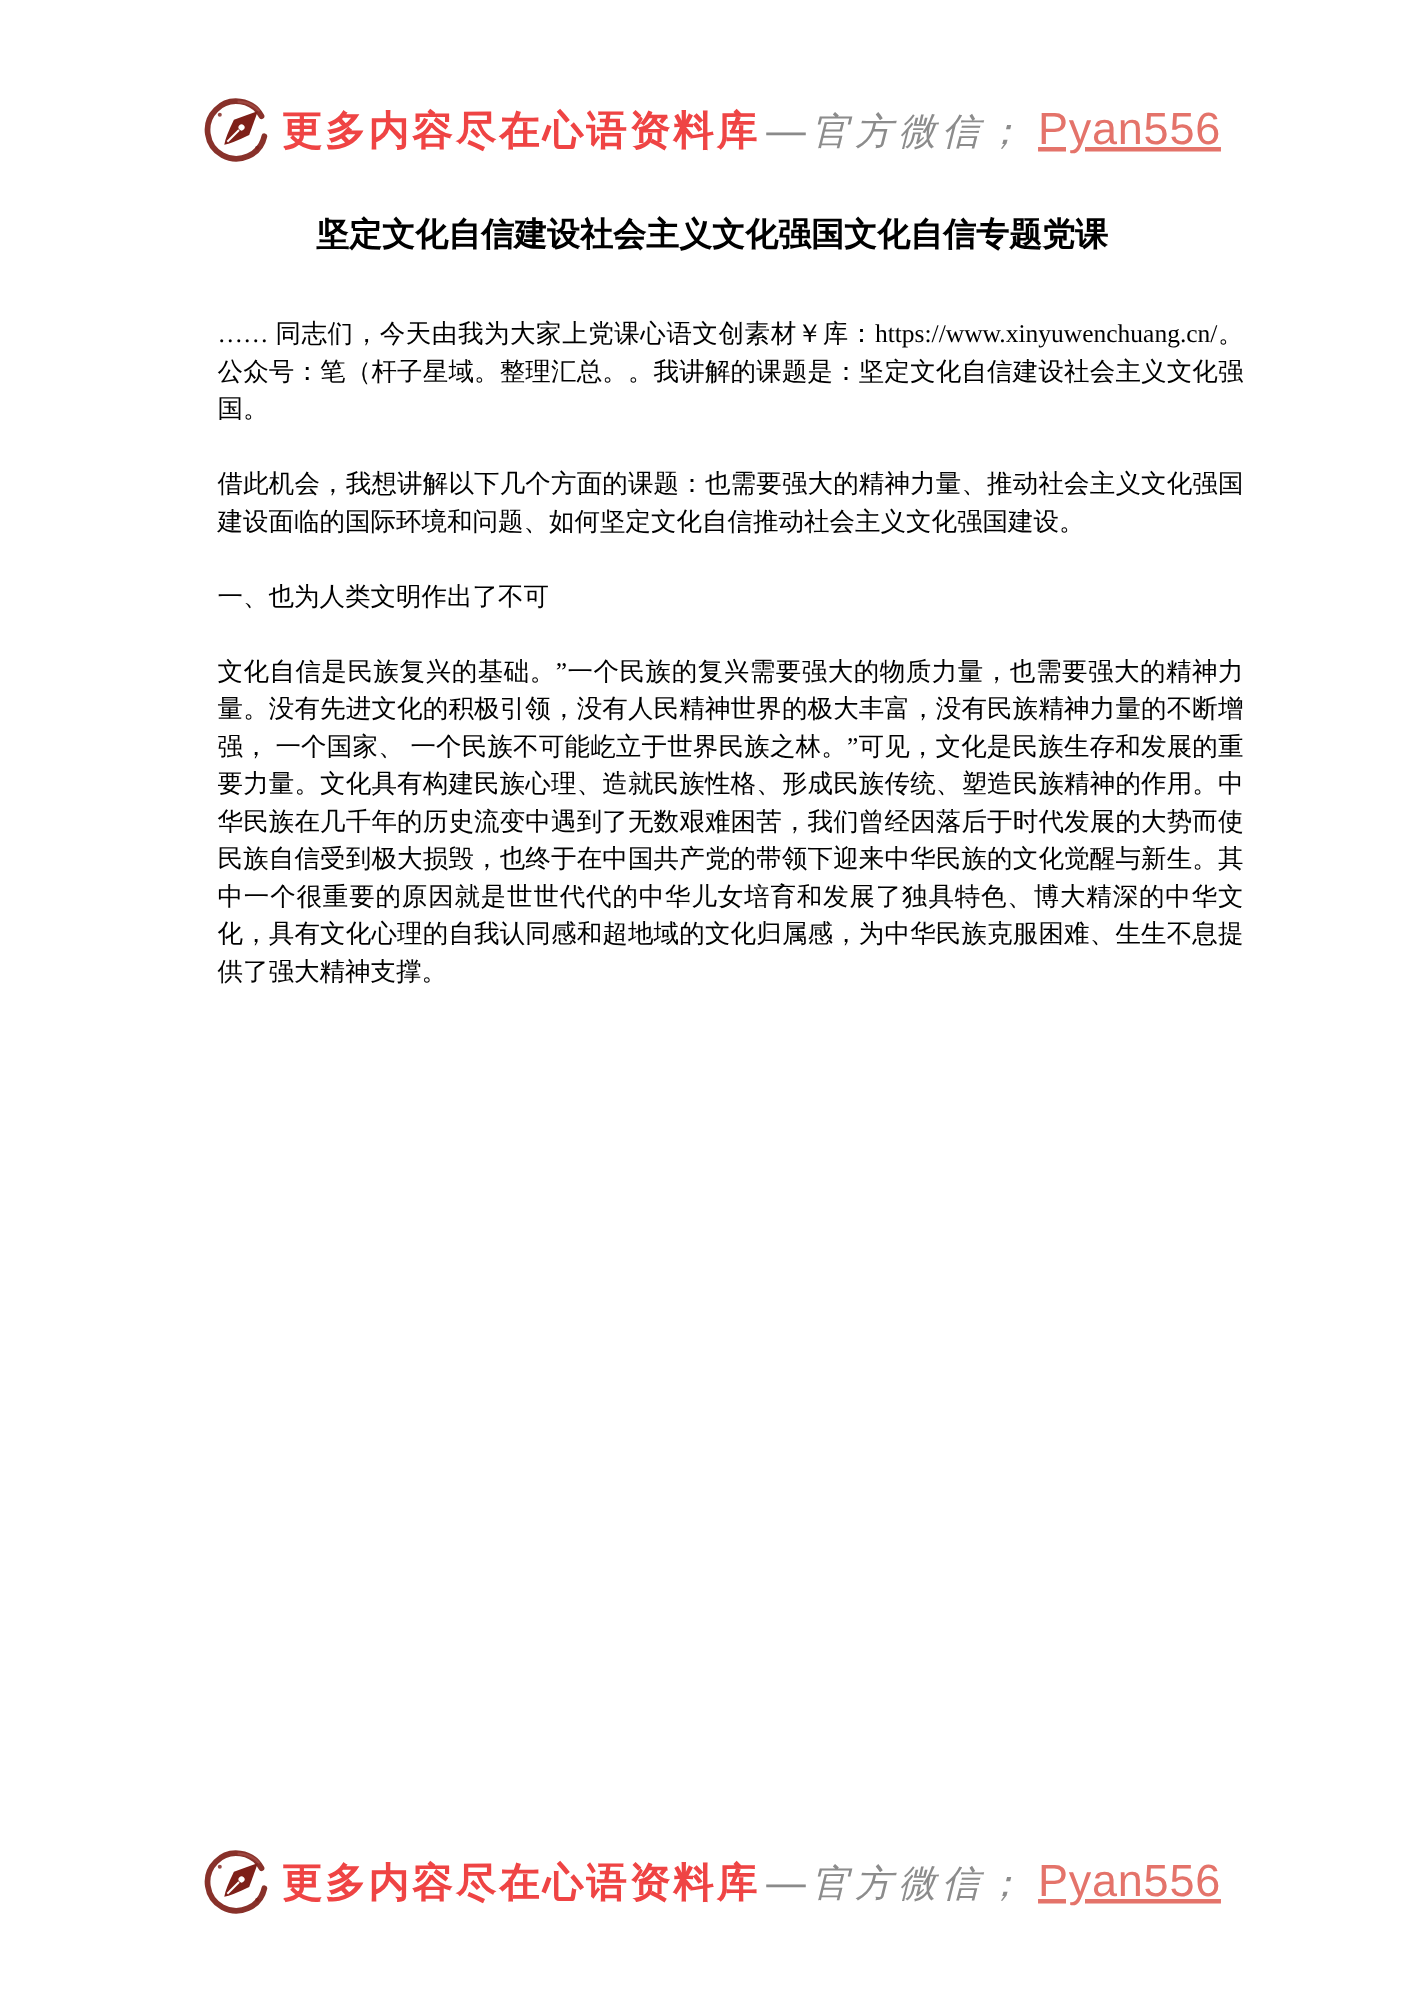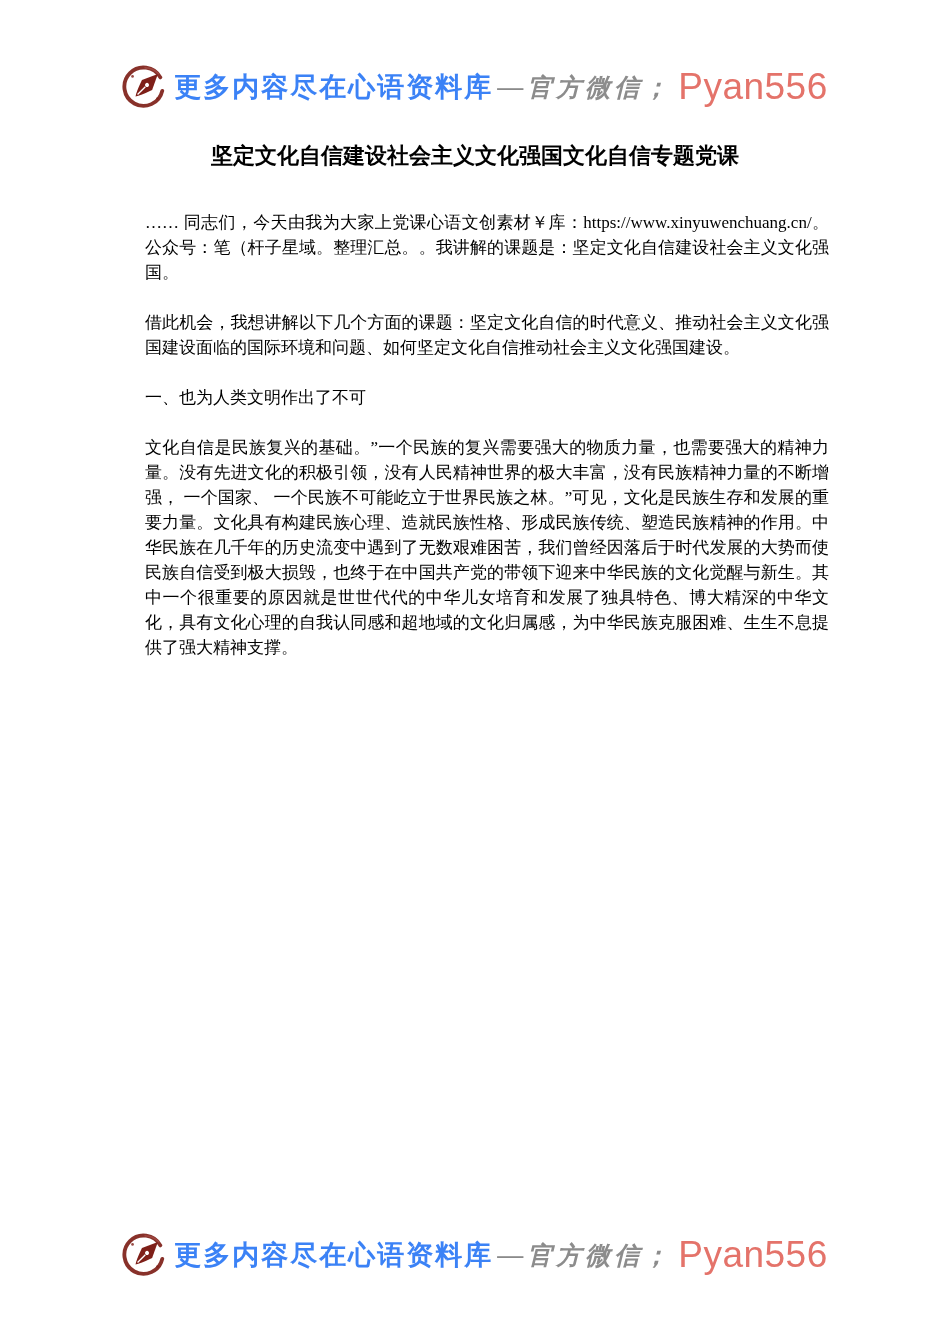--- a/index.html
+++ b/index.html
@@ -33,7 +33,7 @@
   .wm-brand {
     font-size: 27px;
     font-weight: 700;
-    color: #3b82f6;
+    color: #ef4444;
     letter-spacing: 2px;
     font-family: "Liberation Serif", "DejaVu Serif", serif;
   }

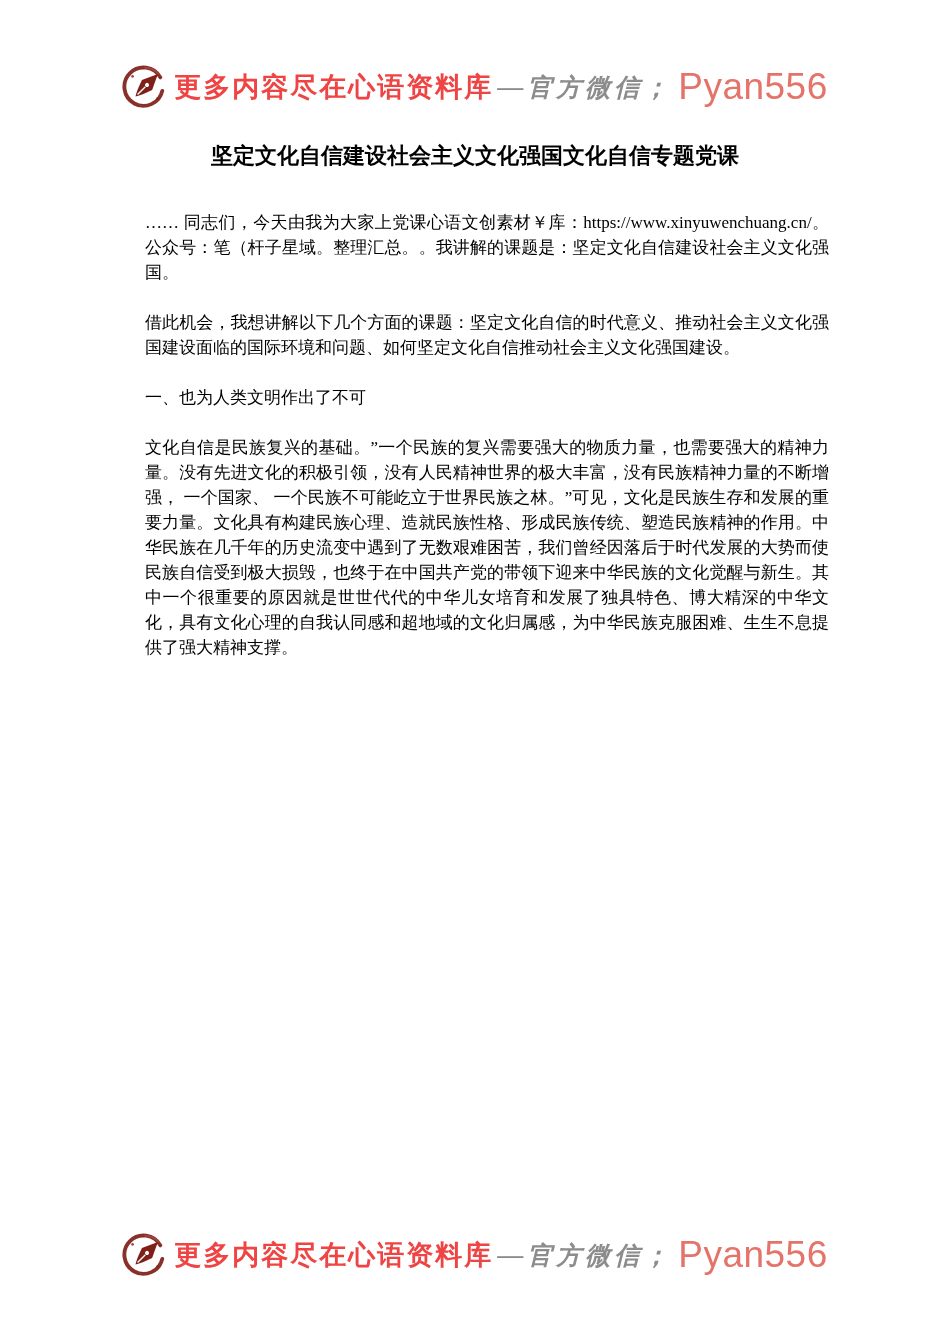--- a/index.html
+++ b/index.html
@@ -45,7 +45,7 @@
   }
   .wm-label {
     font-size: 25px;
-    font-weight: 700;
+    font-weight: 400;
     font-style: italic;
     color: #8c8c8c;
     letter-spacing: 4px;

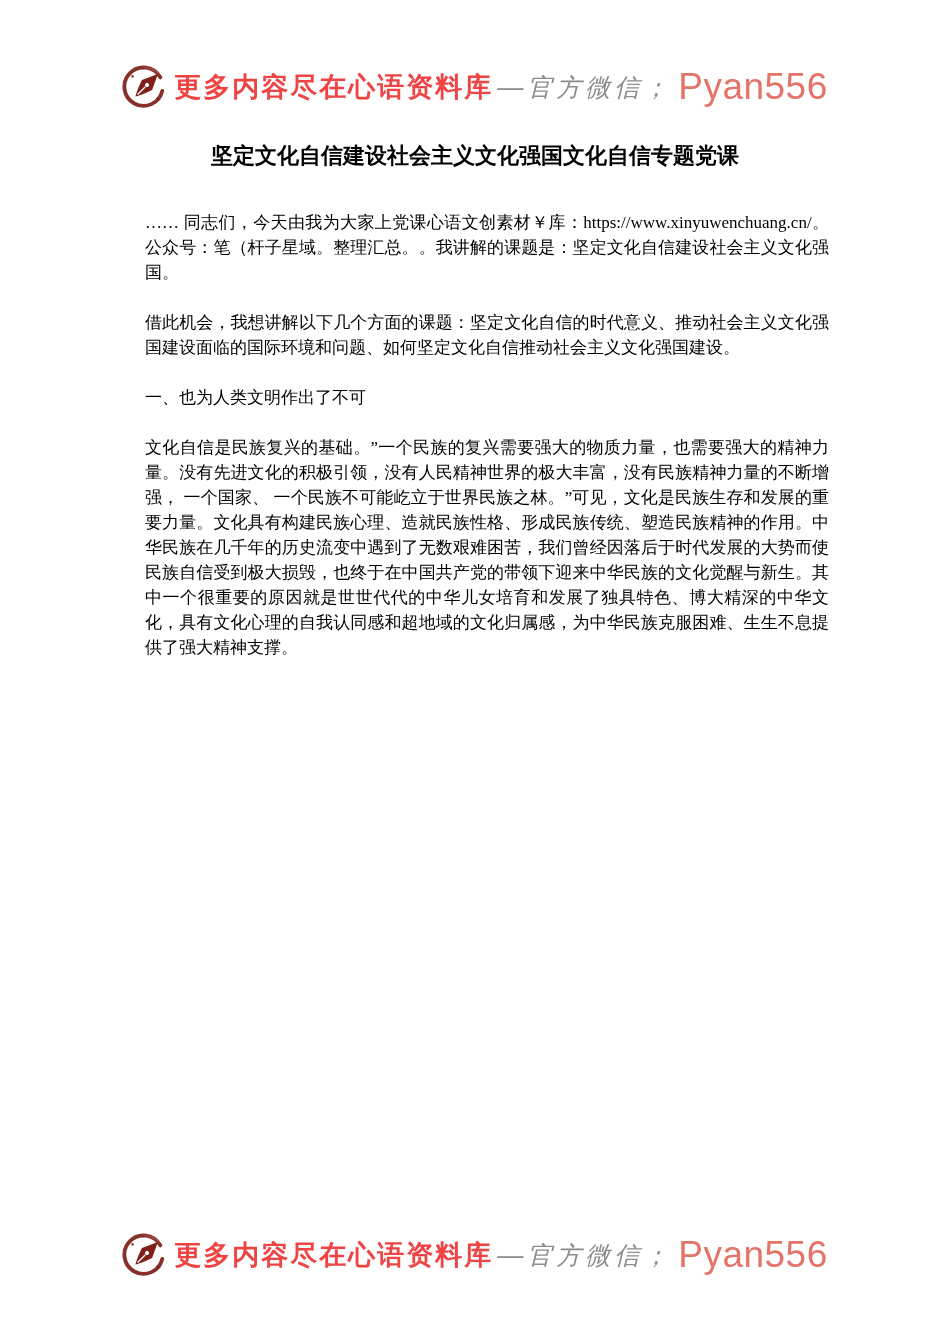--- a/index.html
+++ b/index.html
@@ -52,10 +52,11 @@
     font-family: "Liberation Serif", "DejaVu Serif", serif;
   }
   .wm-id {
-    font-size: 37px;
+    font-size: 30px;
     color: #e4736a;
     font-family: "Liberation Sans", "DejaVu Sans", sans-serif;
     letter-spacing: 0.5px;
+    text-decoration: underline;
   }
   
   .doc-title {

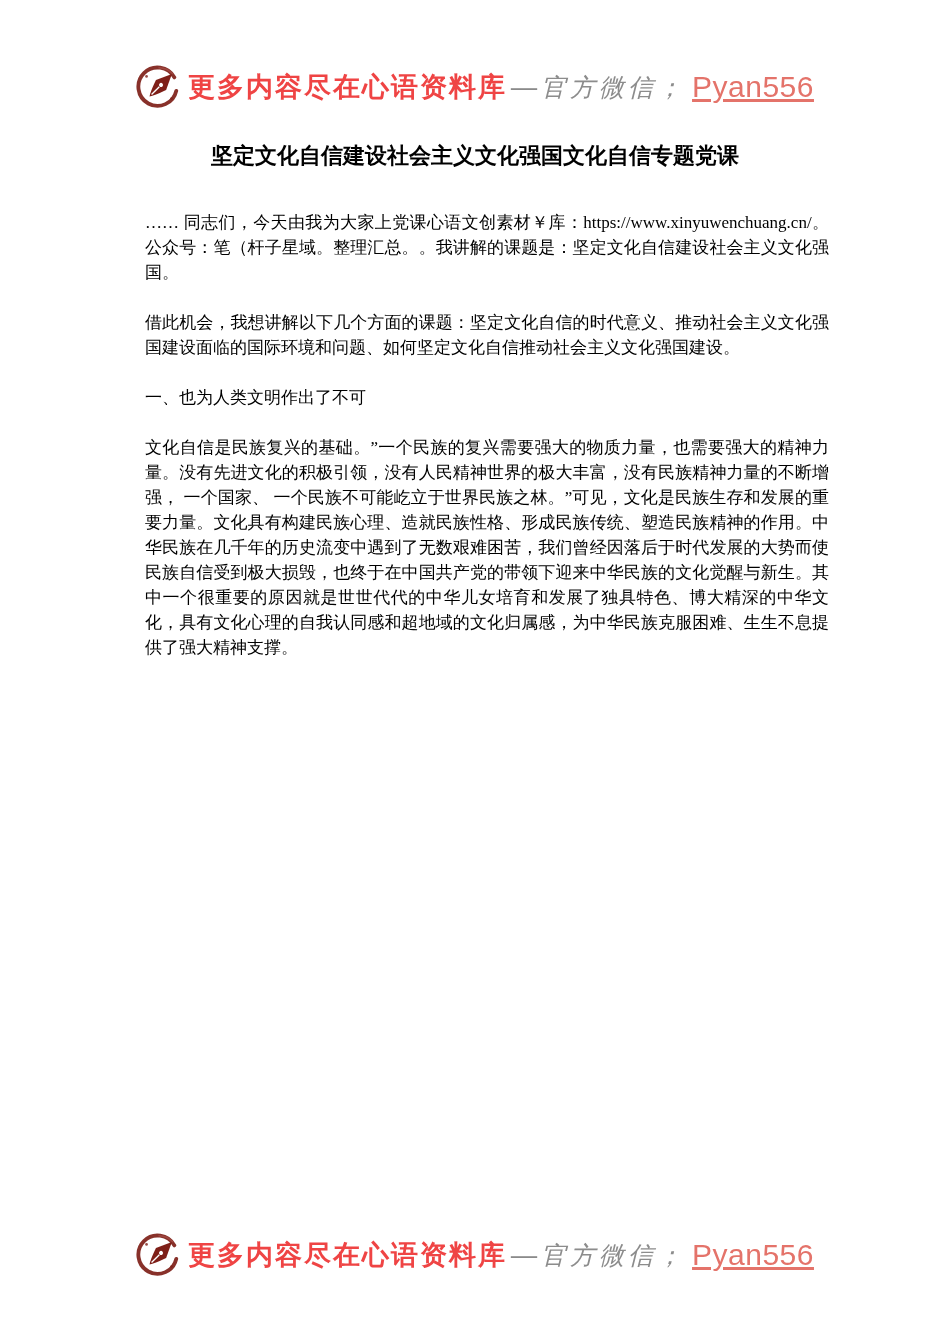--- a/index.html
+++ b/index.html
@@ -119,7 +119,7 @@
 
   <div class="doc-body">
     <p>…… 同志们，今天由我为大家上党课心语文创素材￥库：https://www.xinyuwenchuang.cn/。公众号：笔（杆子星域。整理汇总。。我讲解的课题是：坚定文化自信建设社会主义文化强国。</p>
-    <p>借此机会，我想讲解以下几个方面的课题：坚定文化自信的时代意义、推动社会主义文化强国建设面临的国际环境和问题、如何坚定文化自信推动社会主义文化强国建设。</p>
+    <p>借此机会，我想讲解以下几个方面的课题：也需要强大的精神力量、推动社会主义文化强国建设面临的国际环境和问题、如何坚定文化自信推动社会主义文化强国建设。</p>
     <p>一、也为人类文明作出了不可</p>
     <p>文化自信是民族复兴的基础。”一个民族的复兴需要强大的物质力量，也需要强大的精神力量。没有先进文化的积极引领，没有人民精神世界的极大丰富，没有民族精神力量的不断增强， 一个国家、 一个民族不可能屹立于世界民族之林。”可见，文化是民族生存和发展的重要力量。文化具有构建民族心理、造就民族性格、形成民族传统、塑造民族精神的作用。中华民族在几千年的历史流变中遇到了无数艰难困苦，我们曾经因落后于时代发展的大势而使民族自信受到极大损毁，也终于在中国共产党的带领下迎来中华民族的文化觉醒与新生。其中一个很重要的原因就是世世代代的中华儿女培育和发展了独具特色、博大精深的中华文化，具有文化心理的自我认同感和超地域的文化归属感，为中华民族克服困难、生生不息提供了强大精神支撑。</p>
   </div>

